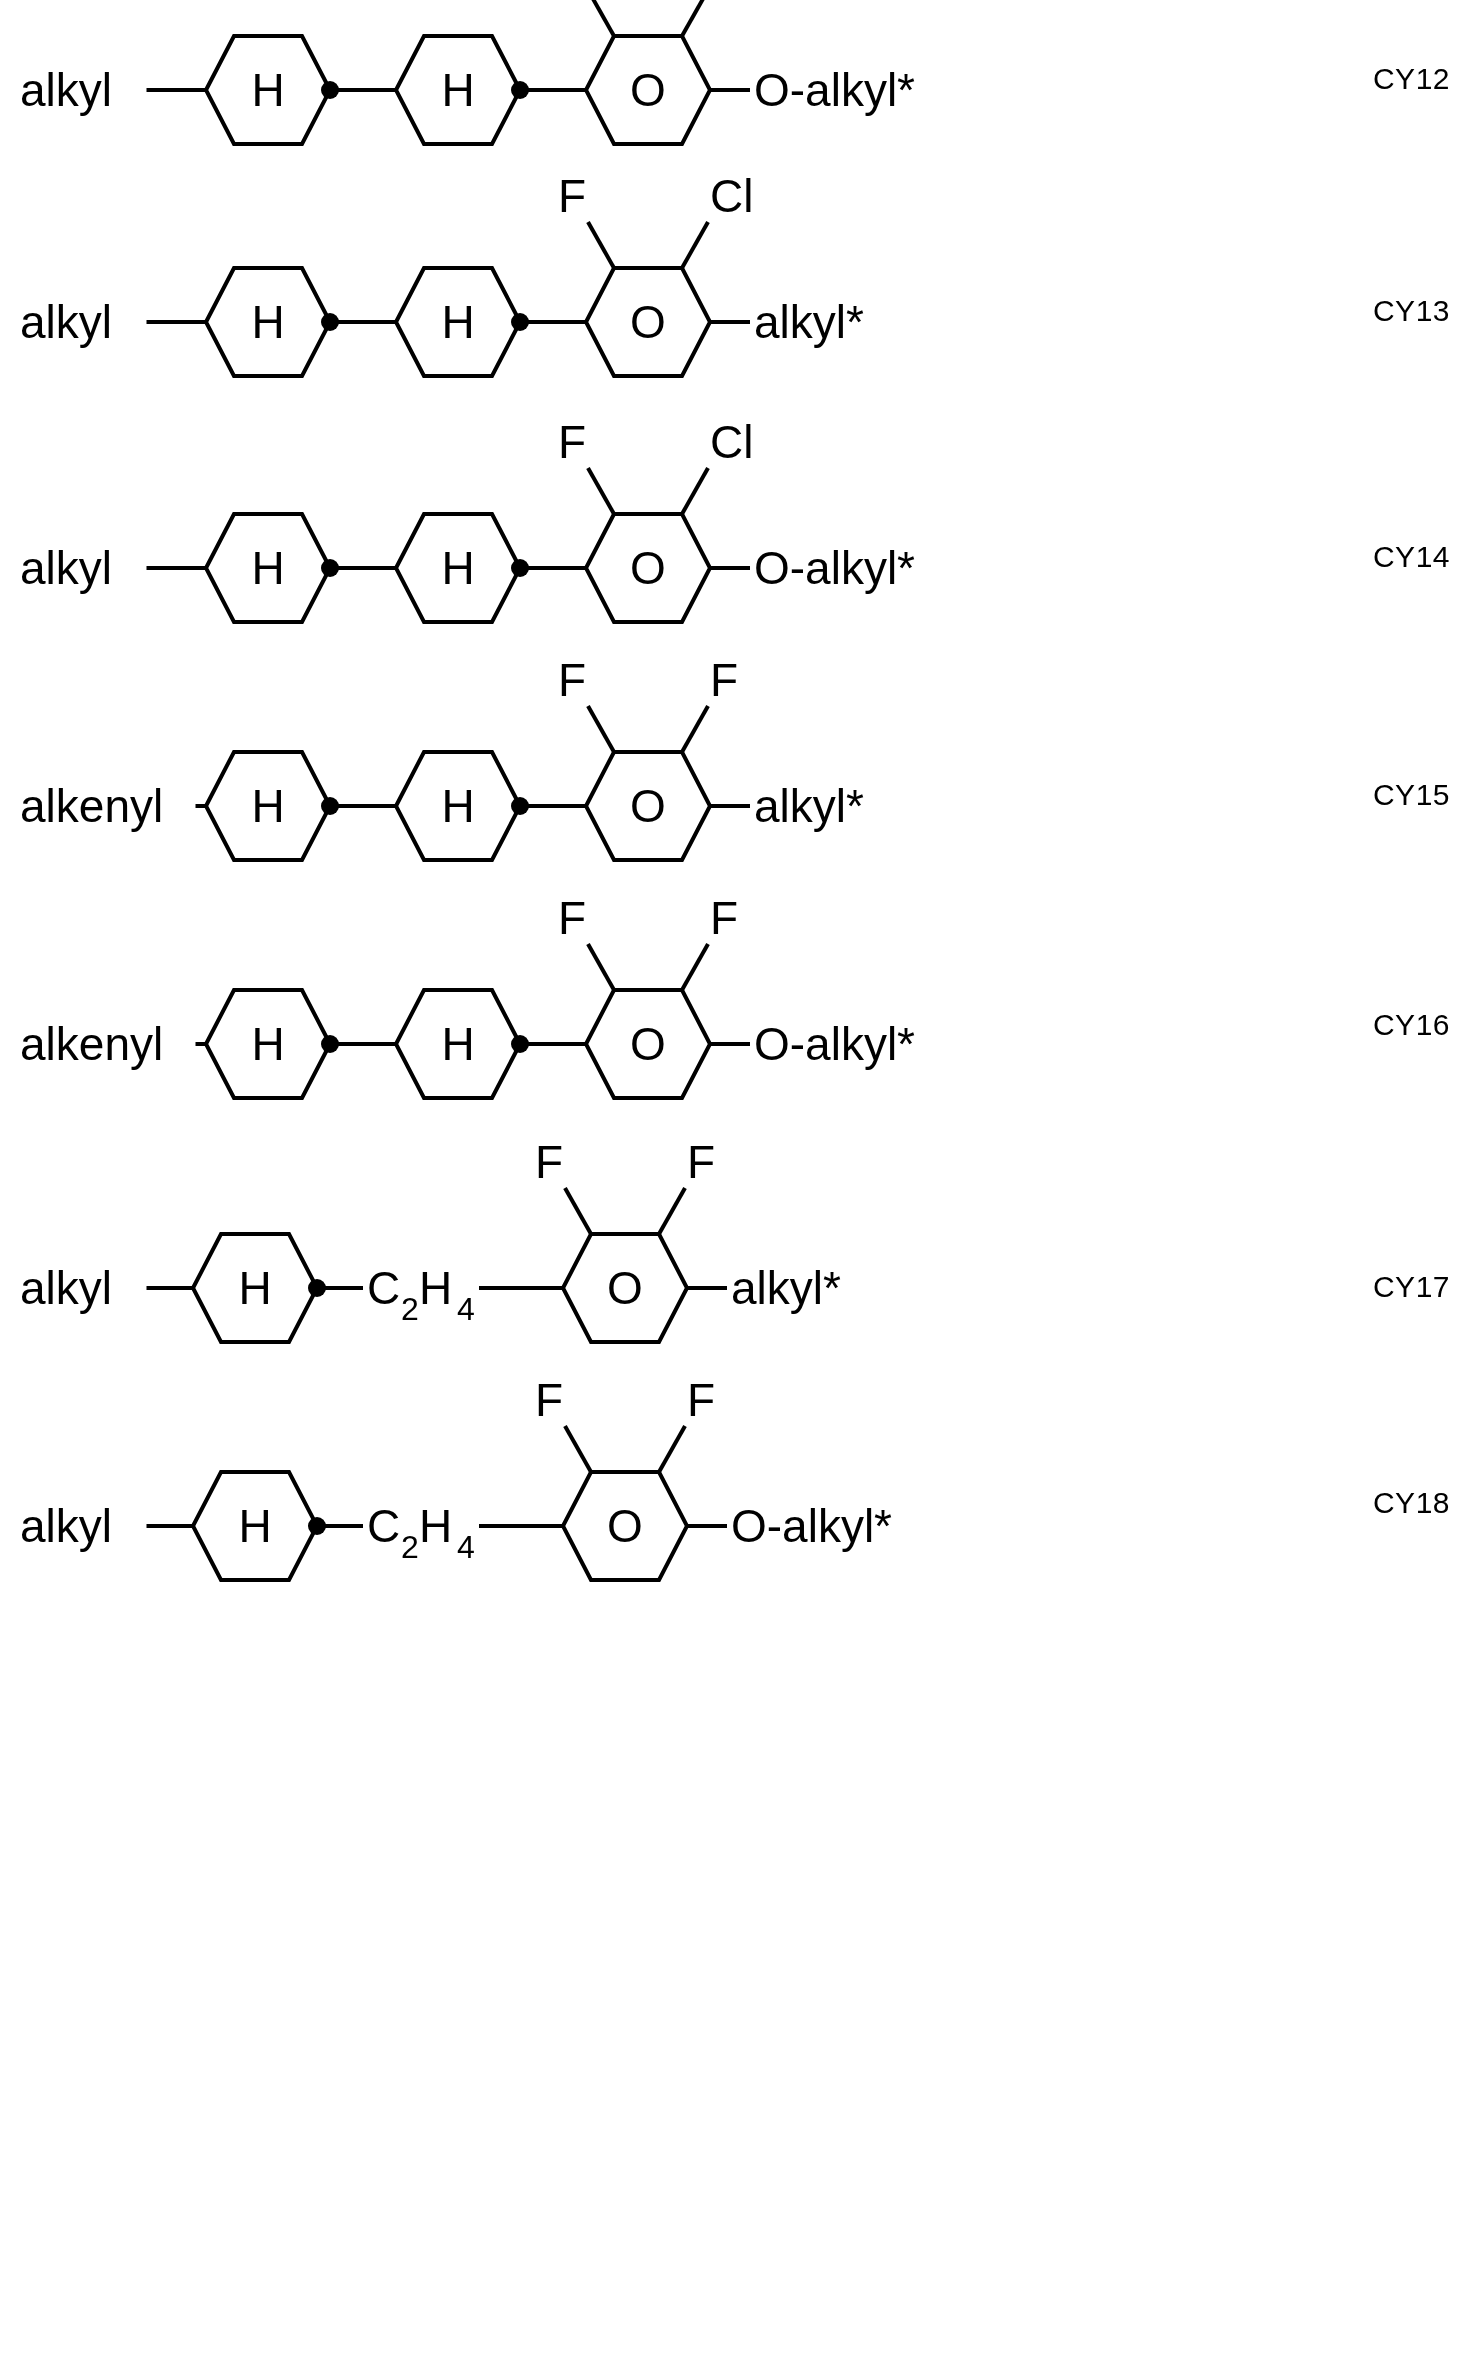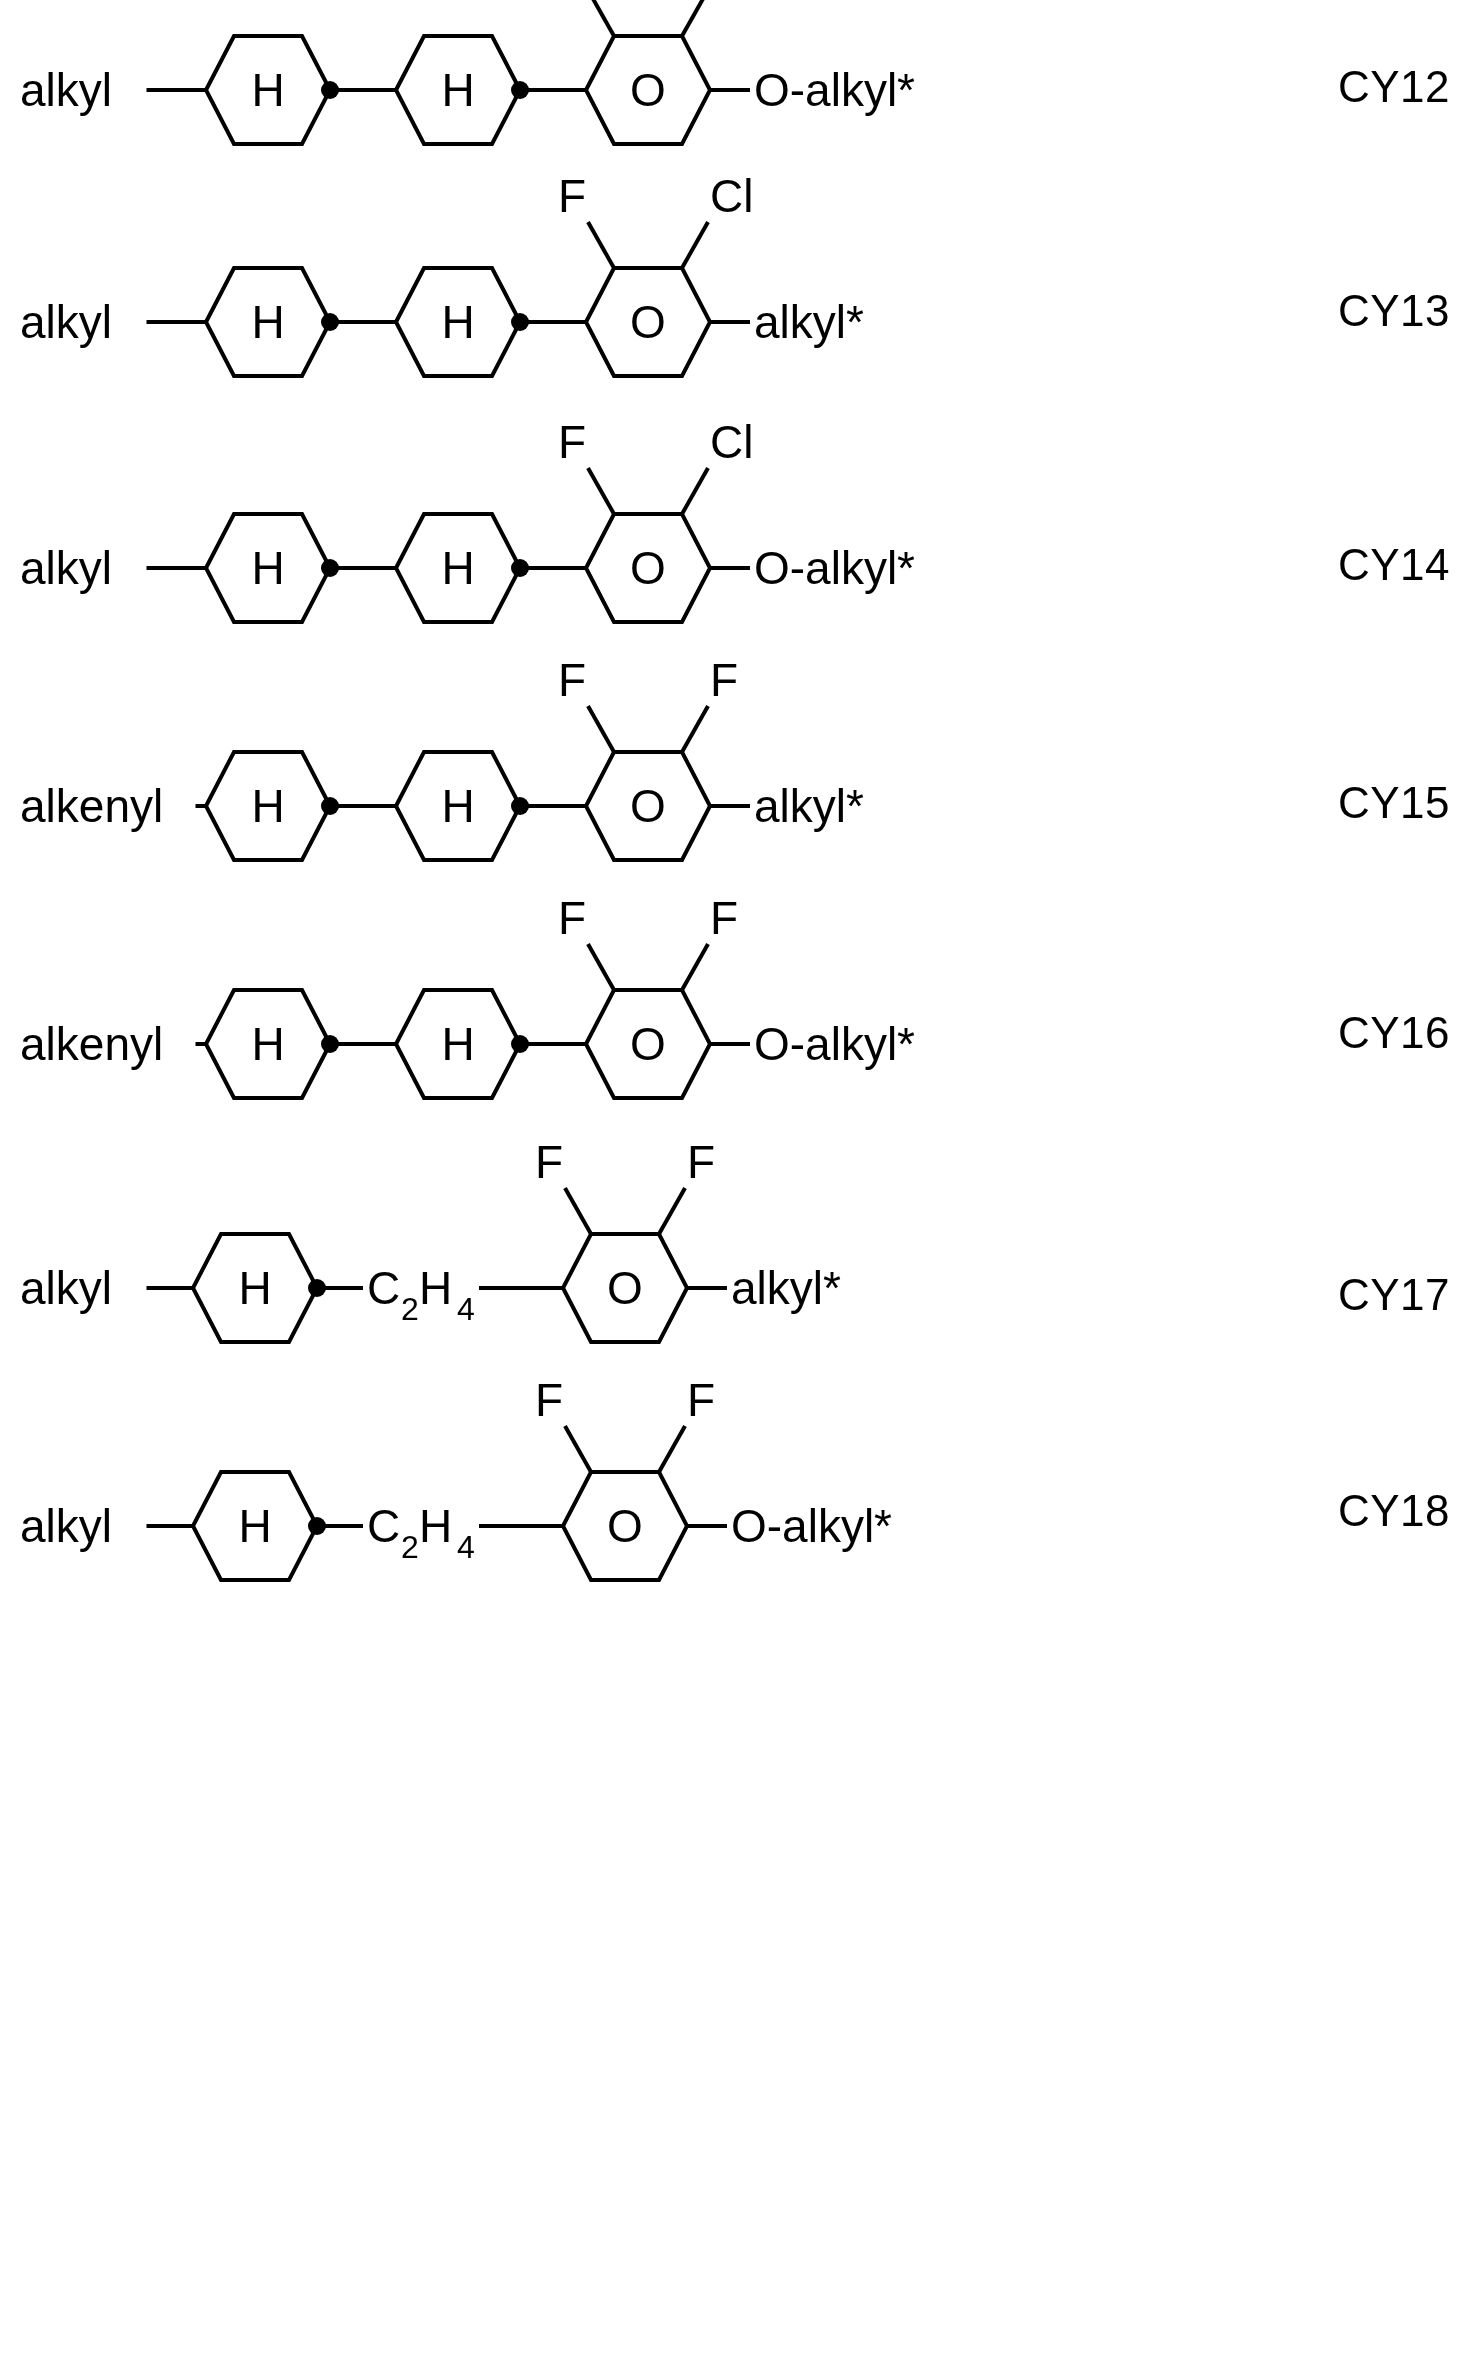--- a/index.html
+++ b/index.html
@@ -37,7 +37,7 @@
   .code-label {
     position: absolute;
     right: 30px;
-    font-size: 44px;
+    font-size: 30px;
     font-family: "Liberation Sans", sans-serif;
     letter-spacing: 0.5px;
     white-space: nowrap;

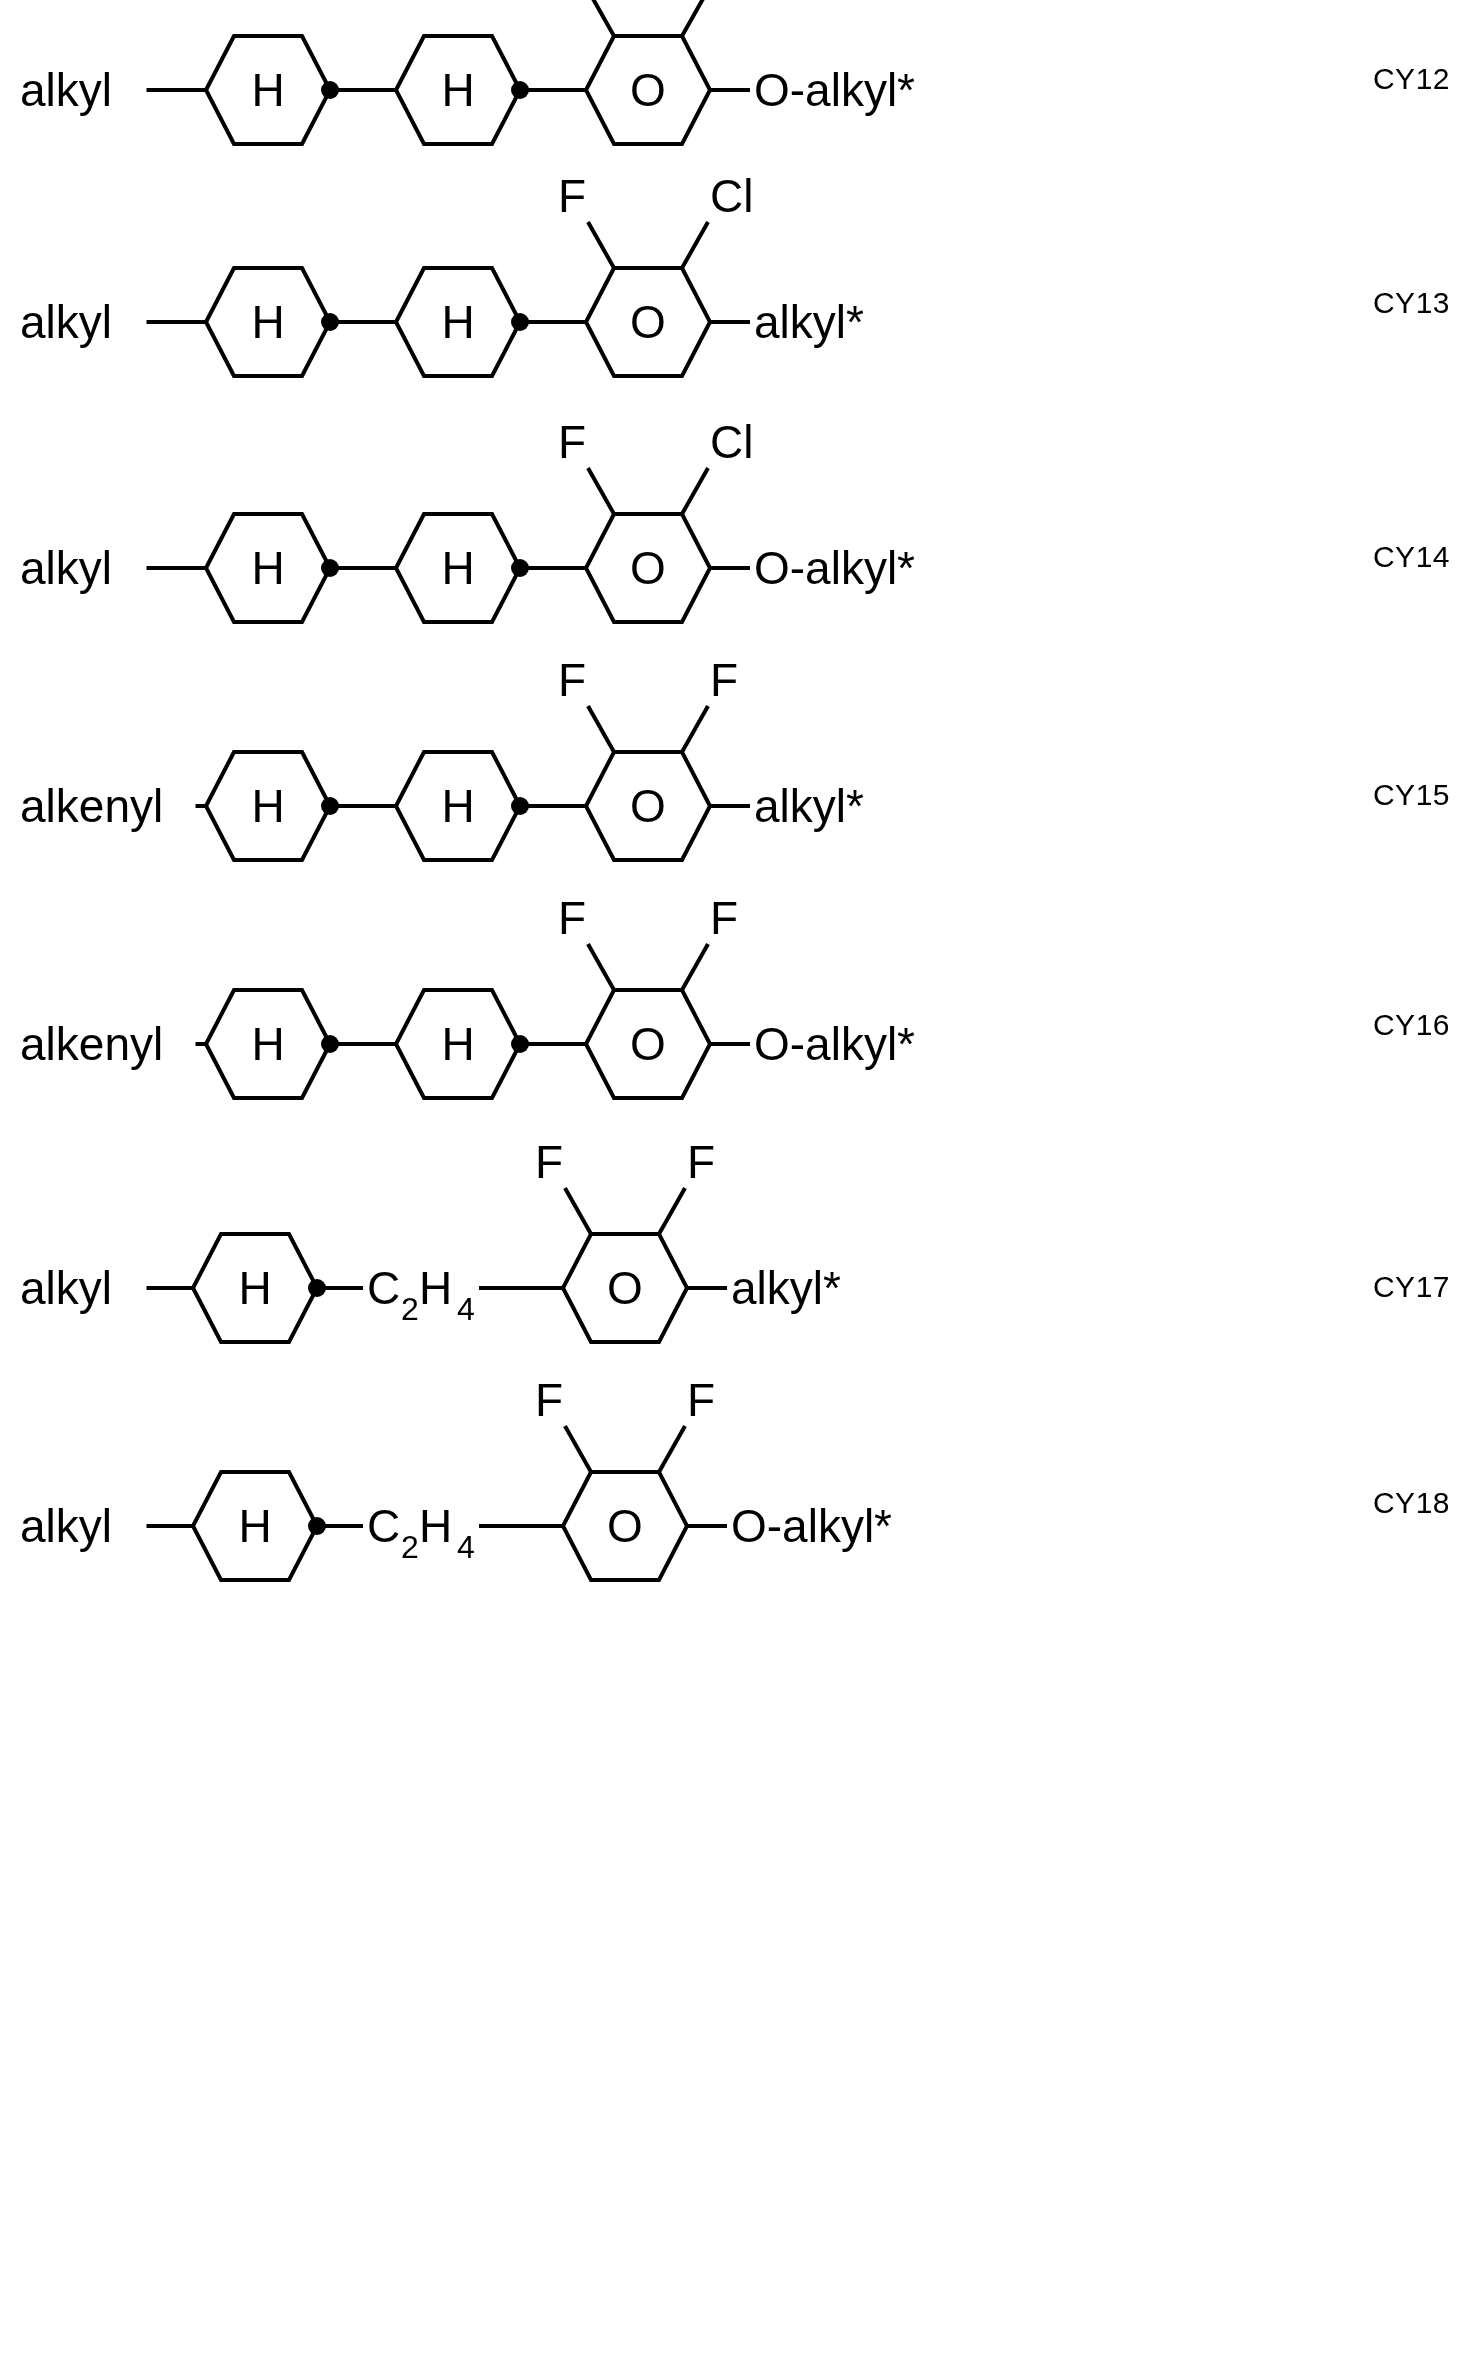--- a/index.html
+++ b/index.html
@@ -131,7 +131,7 @@
           <text x="710" y="-10" text-anchor="start" class="t-sub">Cl</text>
         </g>
       </svg>
-      <div class="code-label" style="top: 64px;">CY13</div>
+      <div class="code-label" style="top: 72px;">CY13</div>
     </div>
     <div class="row" style="top: 468px;">
       <svg class="struct-svg" viewBox="0 0 1300 320" width="1300" height="320">

